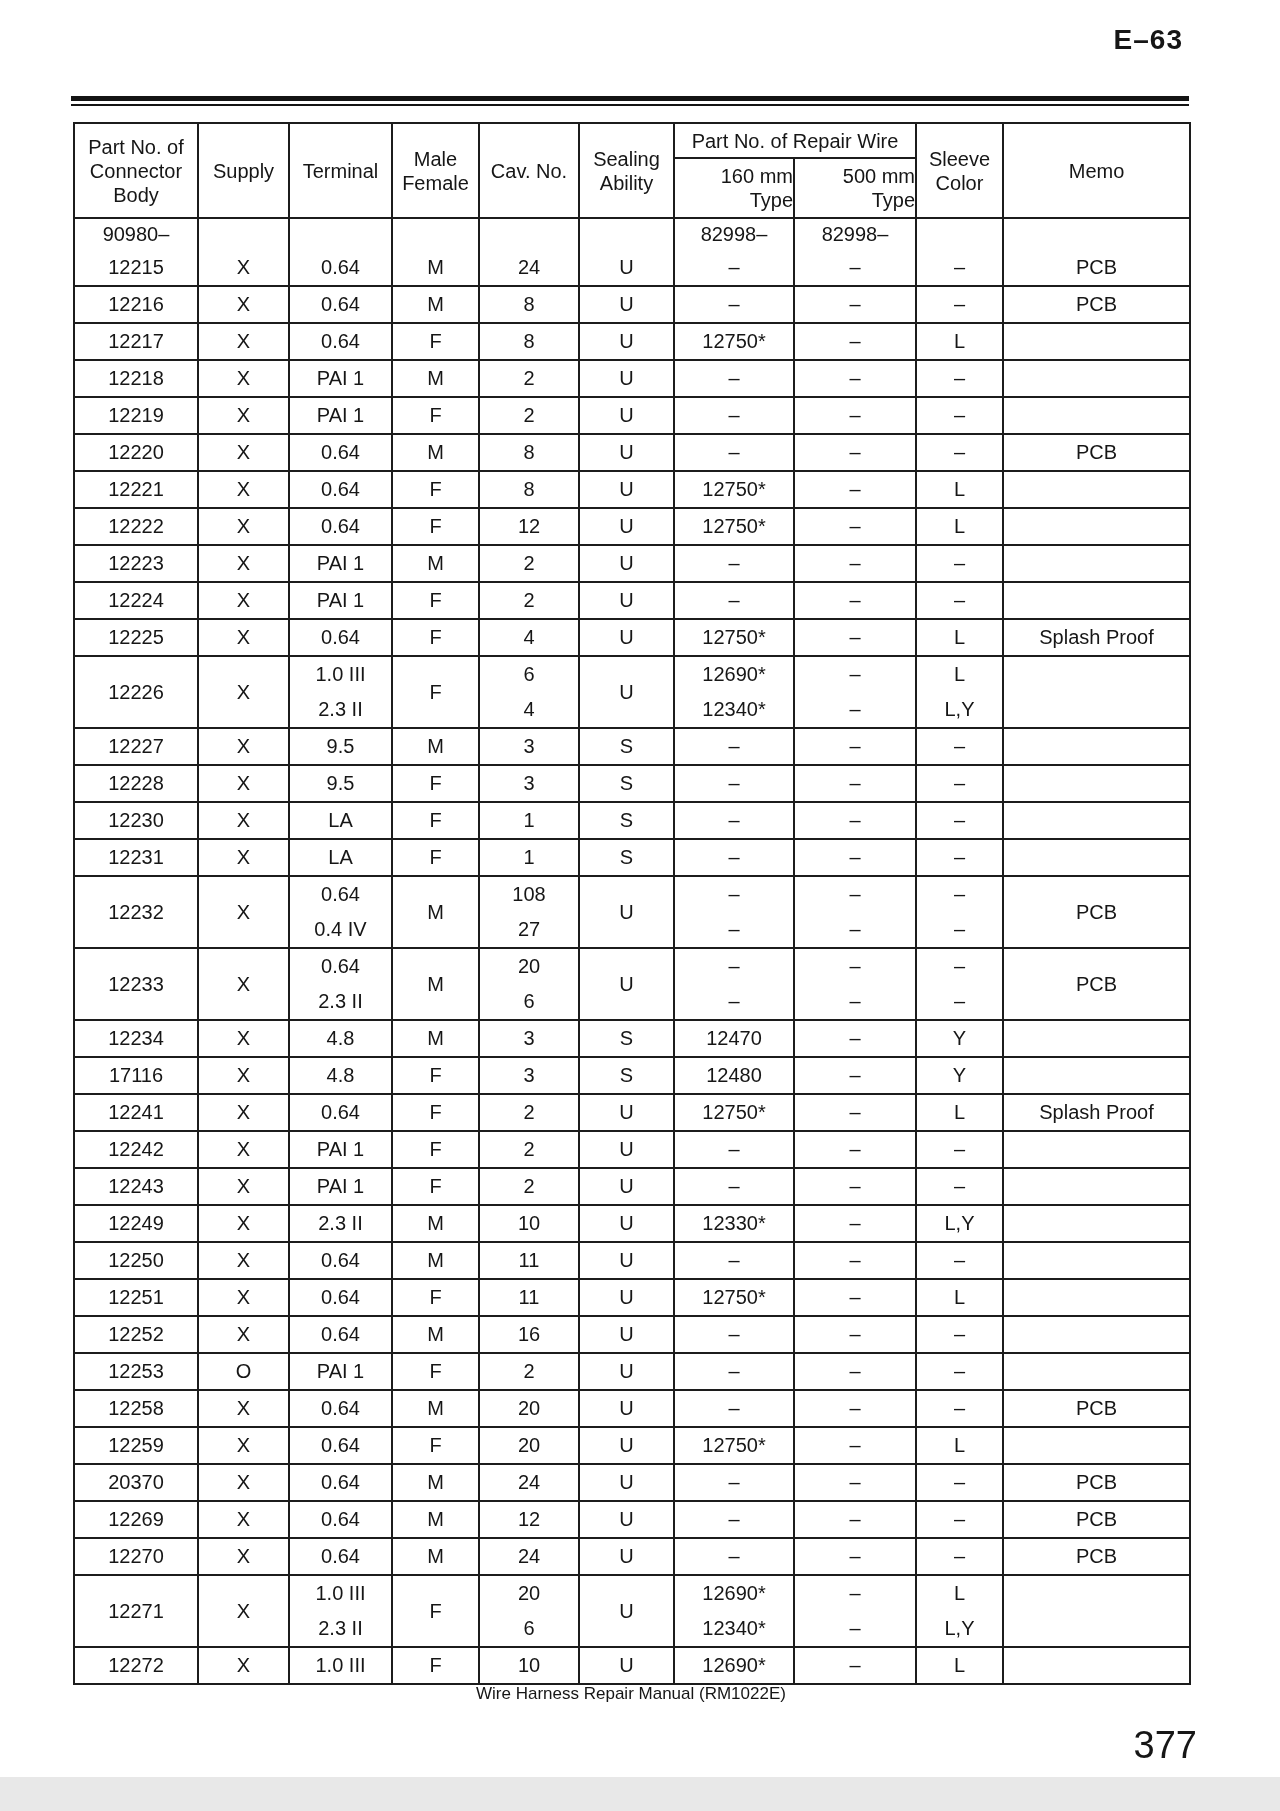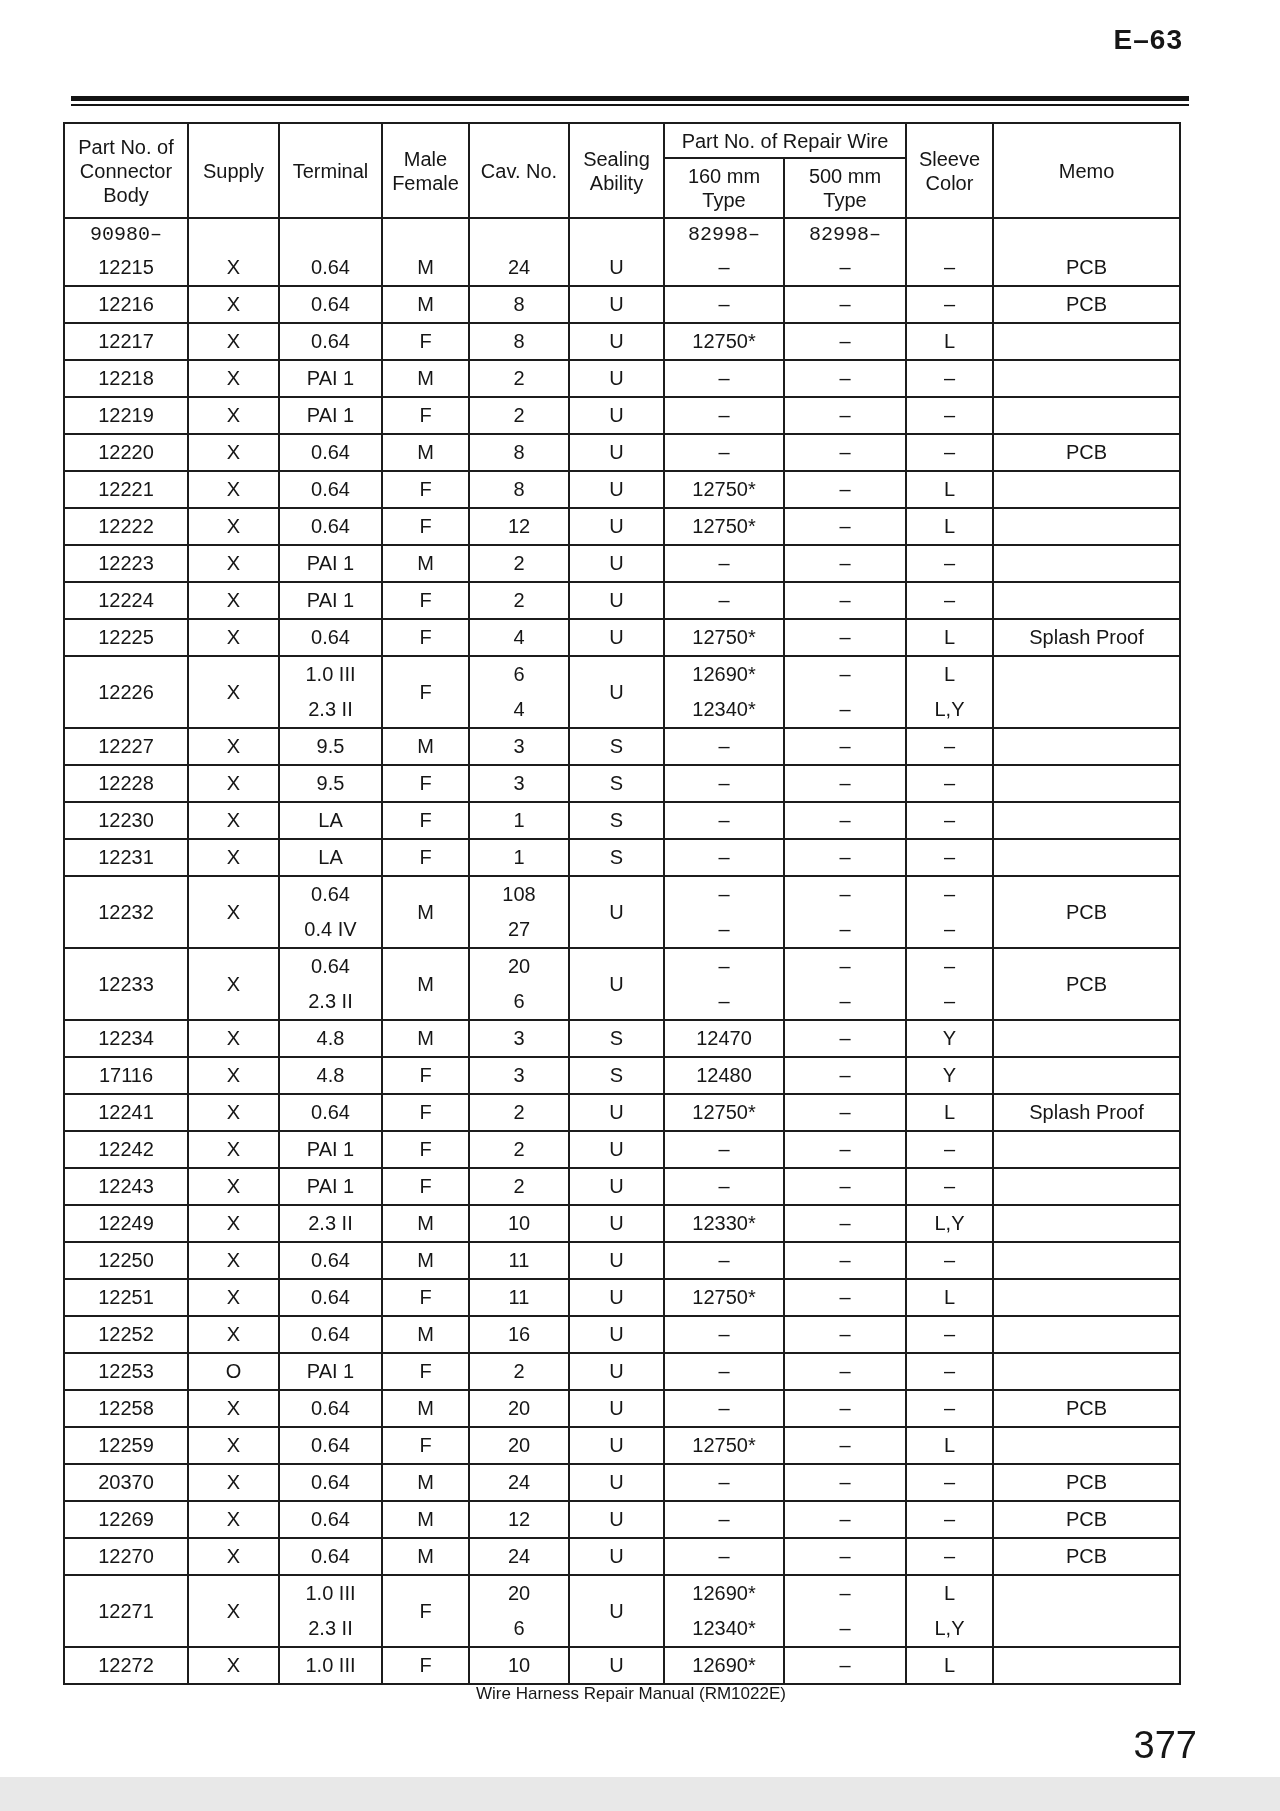--- a/index.html
+++ b/index.html
@@ -27,7 +27,7 @@
     border-bottom:2px solid #141414;
   }
   table.parts {
-    position:absolute; left:63px; top:122px;
+    position:absolute; left:73px; top:122px;
     width:1116px;
     border-collapse:collapse;
     table-layout:fixed;

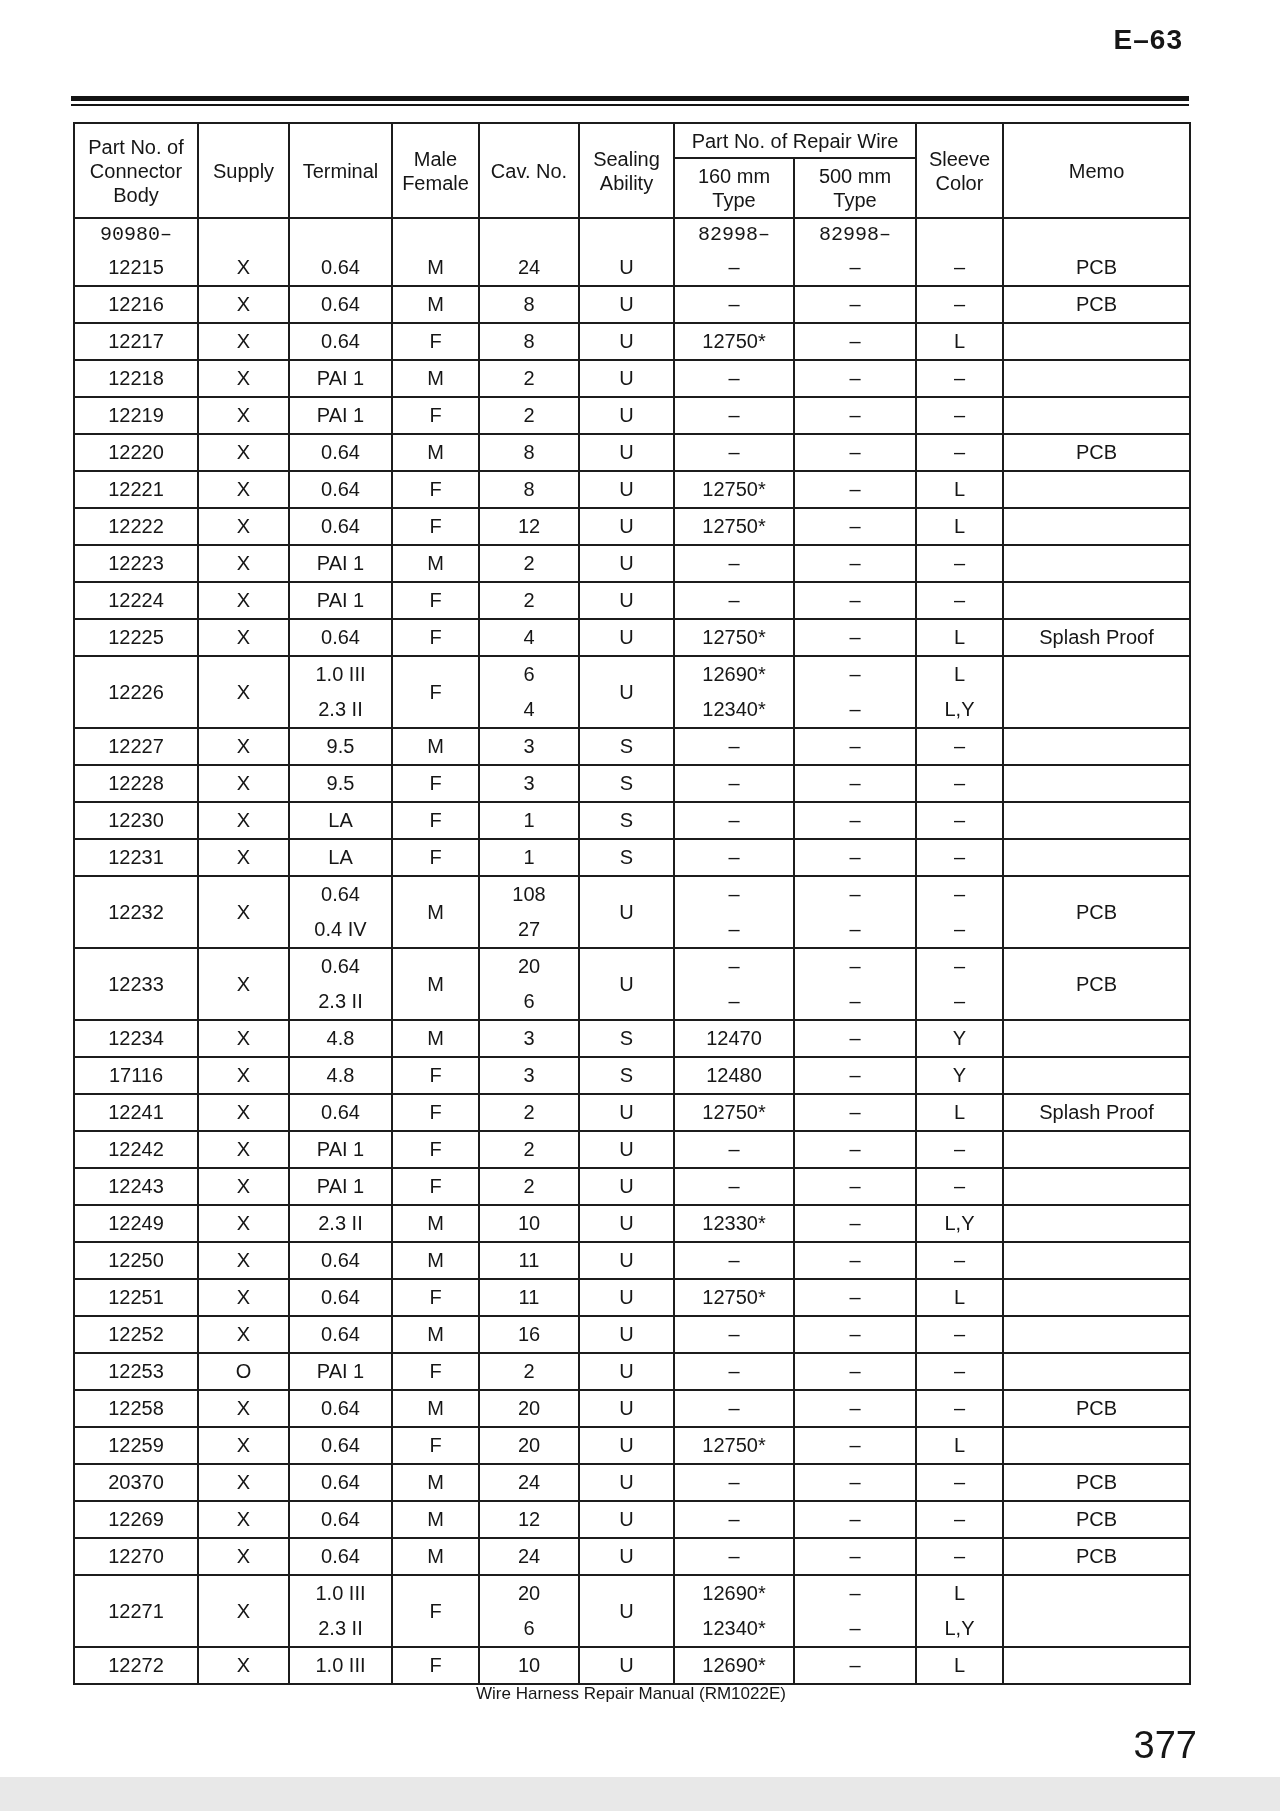--- a/index.html
+++ b/index.html
@@ -44,7 +44,7 @@
   thead th { white-space:pre-line; line-height:24px; }
   th.h-part { text-align:left; padding-left:9px; }
   th.h-wire-group { height:33px; text-align:left; padding-left:7px; white-space:nowrap; }
-  tr.subhead th { height:58px; text-align:center; vertical-align:middle; }
+  tr.subhead th { height:58px; text-align:right; vertical-align:middle; }
   td .line { height:35px; line-height:35px; }
   tr.data-row td { height:35px; }
   tr.prefix-row td { height:31px; border-bottom:hidden;font-family:Liberation Mono, monospace; }

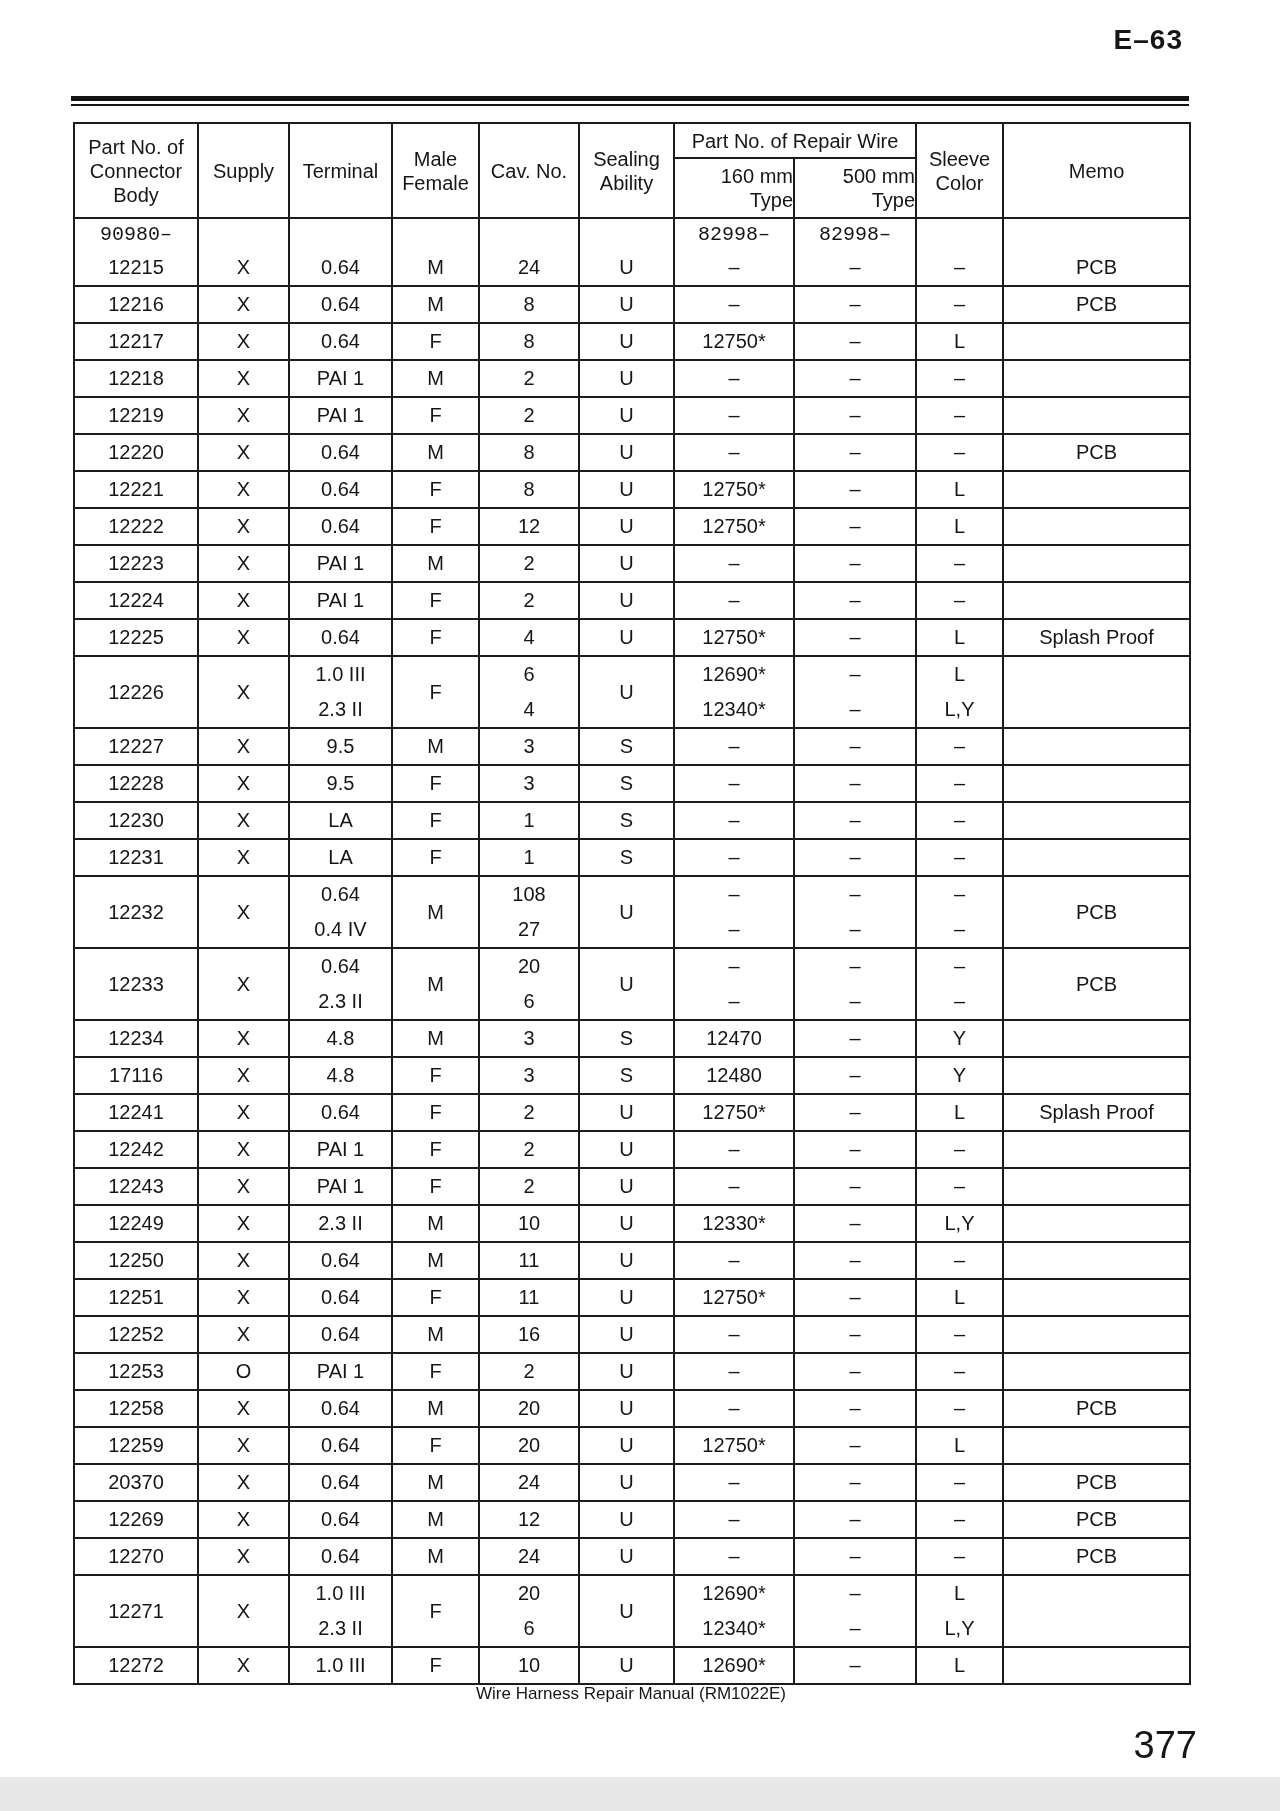--- a/index.html
+++ b/index.html
@@ -47,7 +47,7 @@
   tr.subhead th { height:58px; text-align:right; vertical-align:middle; }
   td .line { height:35px; line-height:35px; }
   tr.data-row td { height:35px; }
-  tr.prefix-row td { height:31px; border-bottom:hidden;font-family:Liberation Mono, monospace; }
+  tr.prefix-row td { height:31px; border-bottom:hidden; }
   td.col-part { text-align:center; padding-left:12px;margin-left:11px; }
   td.prefix-part { text-align:left; padding-left:9px; }
   td.prefix-wire { text-align:left; padding-left:8px; }

